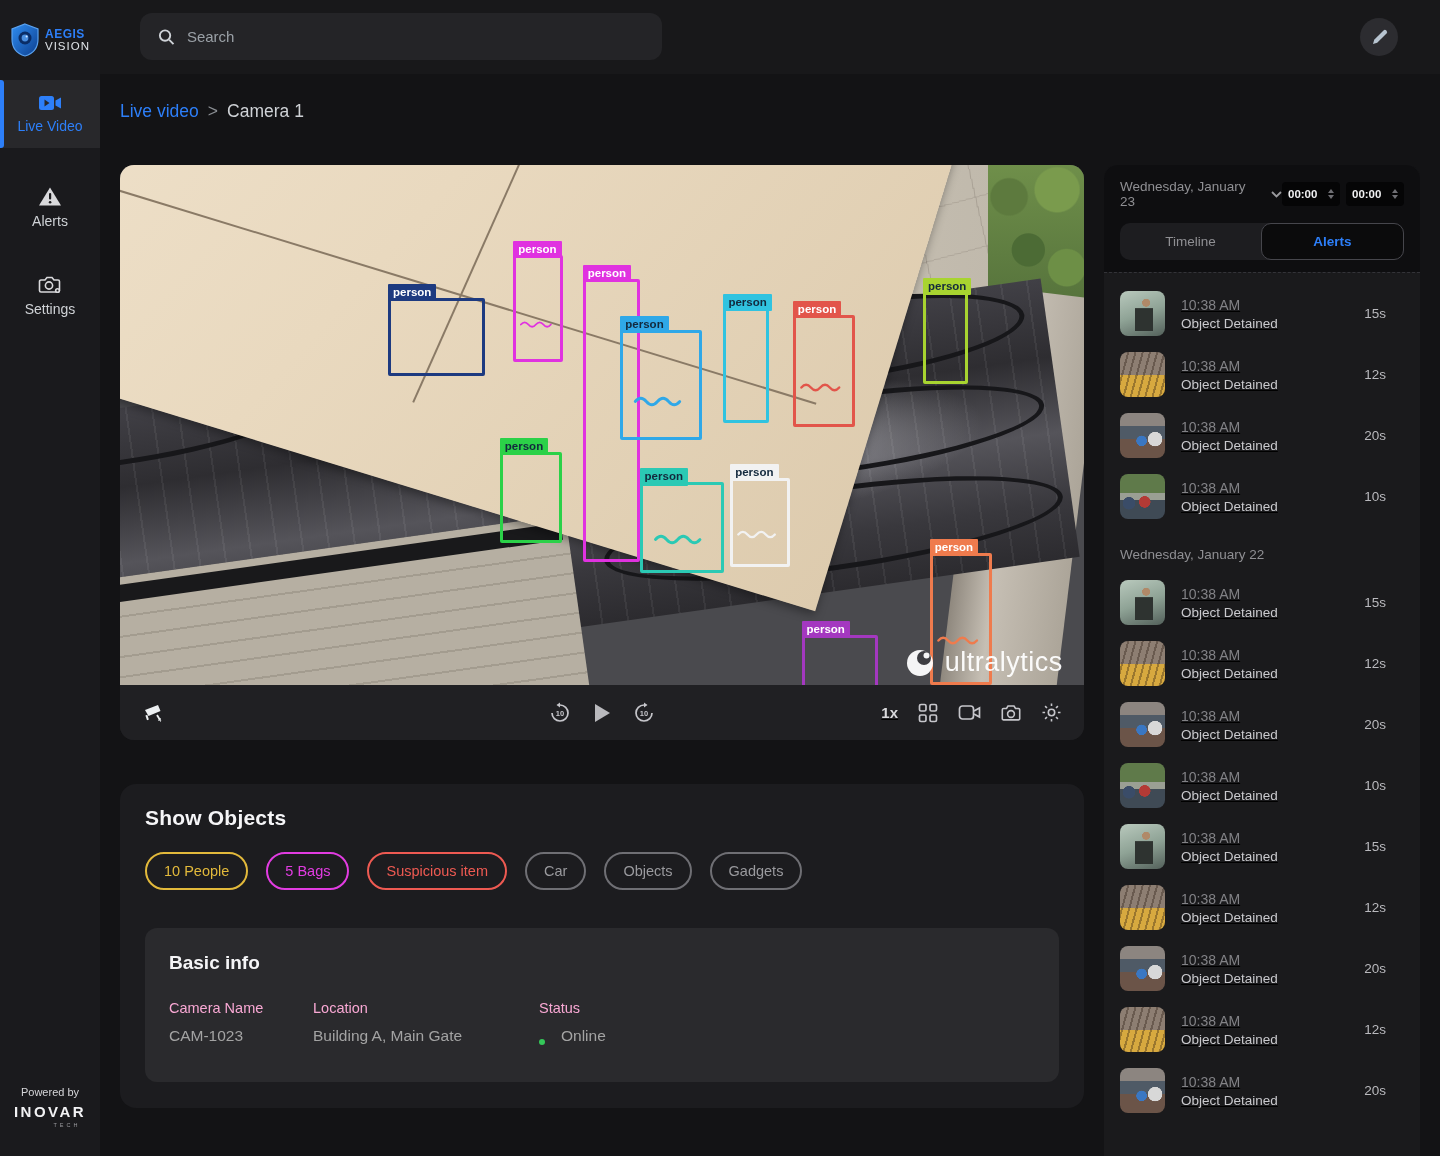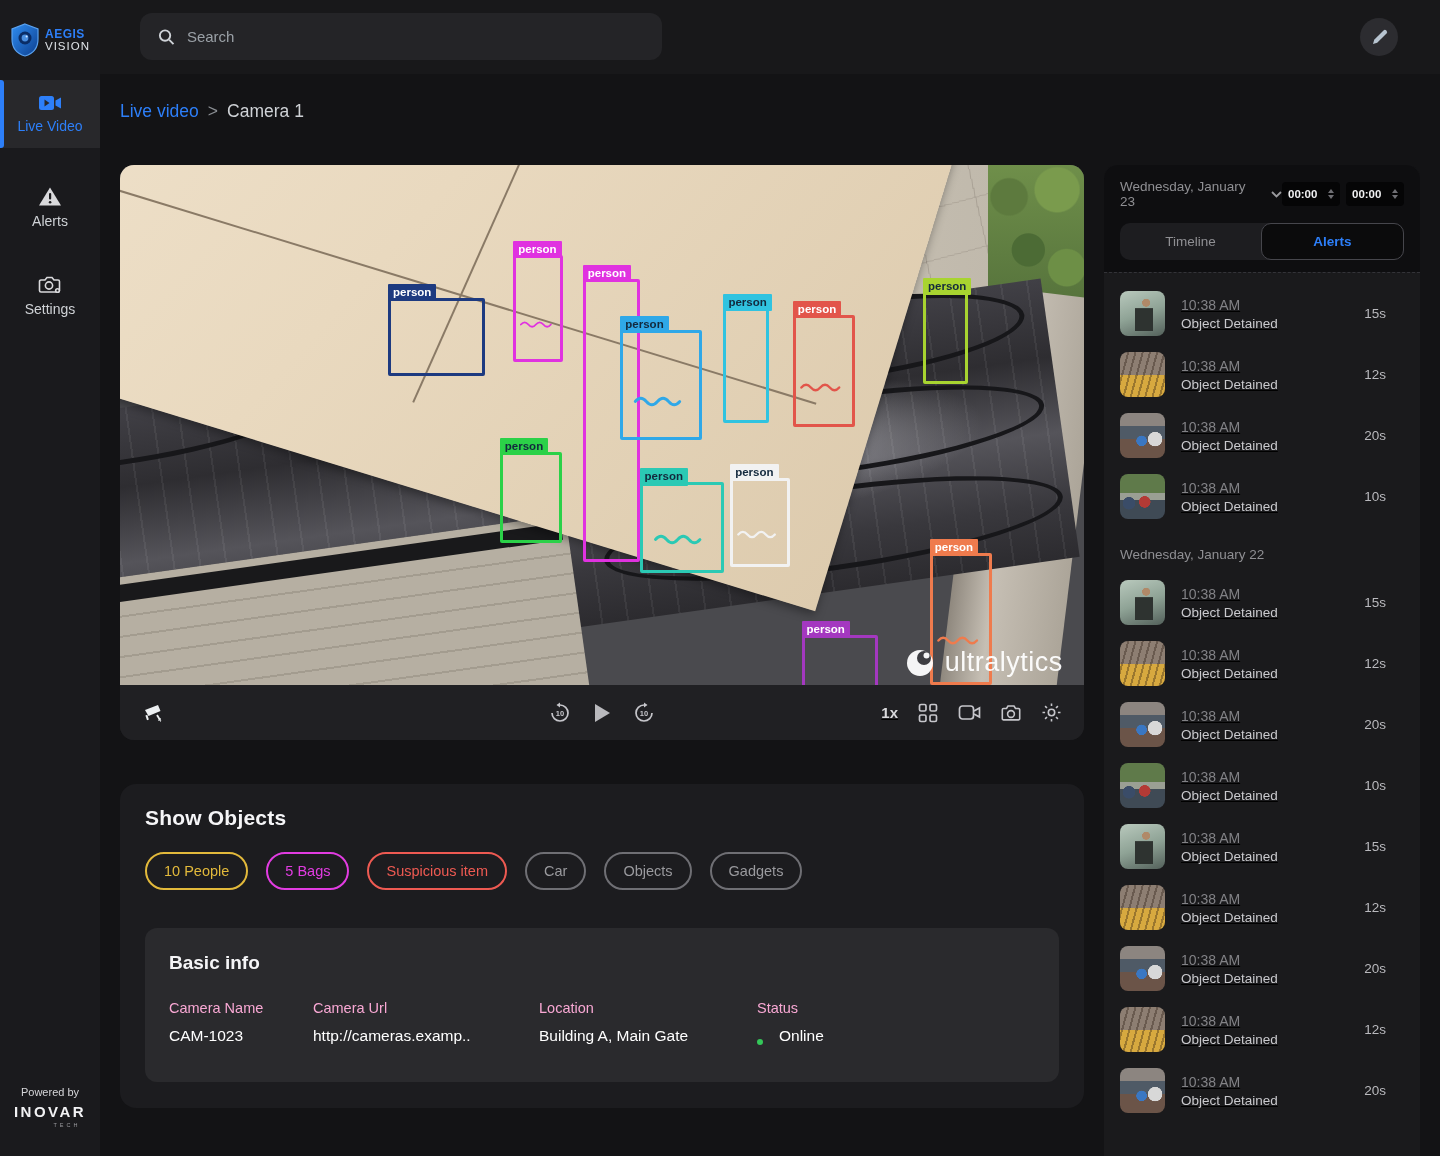--- a/index.html
+++ b/index.html
@@ -397,10 +397,6 @@
           <span class="bi-value">CAM-1023</span>
         </div>
         <div class="bi-field">
-          <span class="bi-label">Camera Url</span>
-          <span class="bi-value">http://cameras.examp..</span>
-        </div>
-        <div class="bi-field">
           <span class="bi-label">Location</span>
           <span class="bi-value">Building A, Main Gate</span>
         </div>

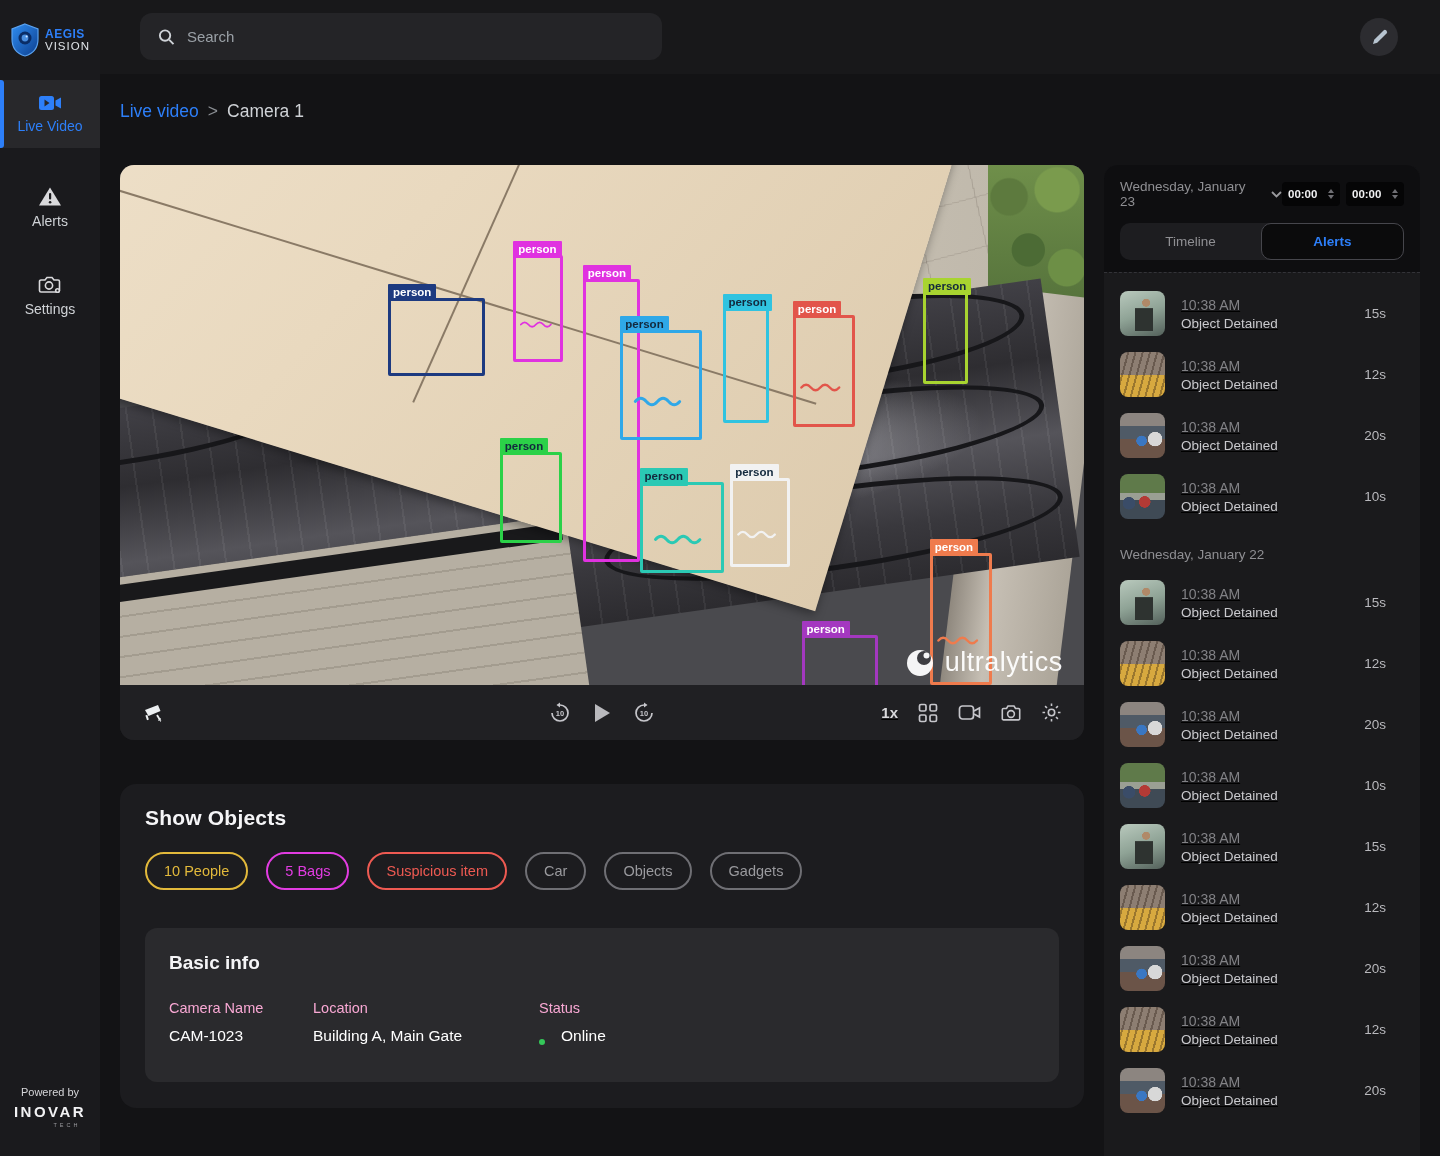--- a/index.html
+++ b/index.html
@@ -114,7 +114,7 @@
   .bi-field:nth-child(1){ width:144px; } .bi-field:nth-child(2){ width:226px; }
   .bi-field:nth-child(3){ width:218px; } .bi-field:nth-child(4){ flex:1; }
   .bi-label { color:#f9a8d4; font-size:14.5px; }
-  .bi-value { color:#ffffff; font-size:15.5px; }
+  .bi-value { color:#a3a3a3; font-size:15.5px; }
   .online { display:flex; align-items:flex-end; gap:16px; }
   .online-dot { width:6px; height:6px; border-radius:50%; background:#34c759; }
 

